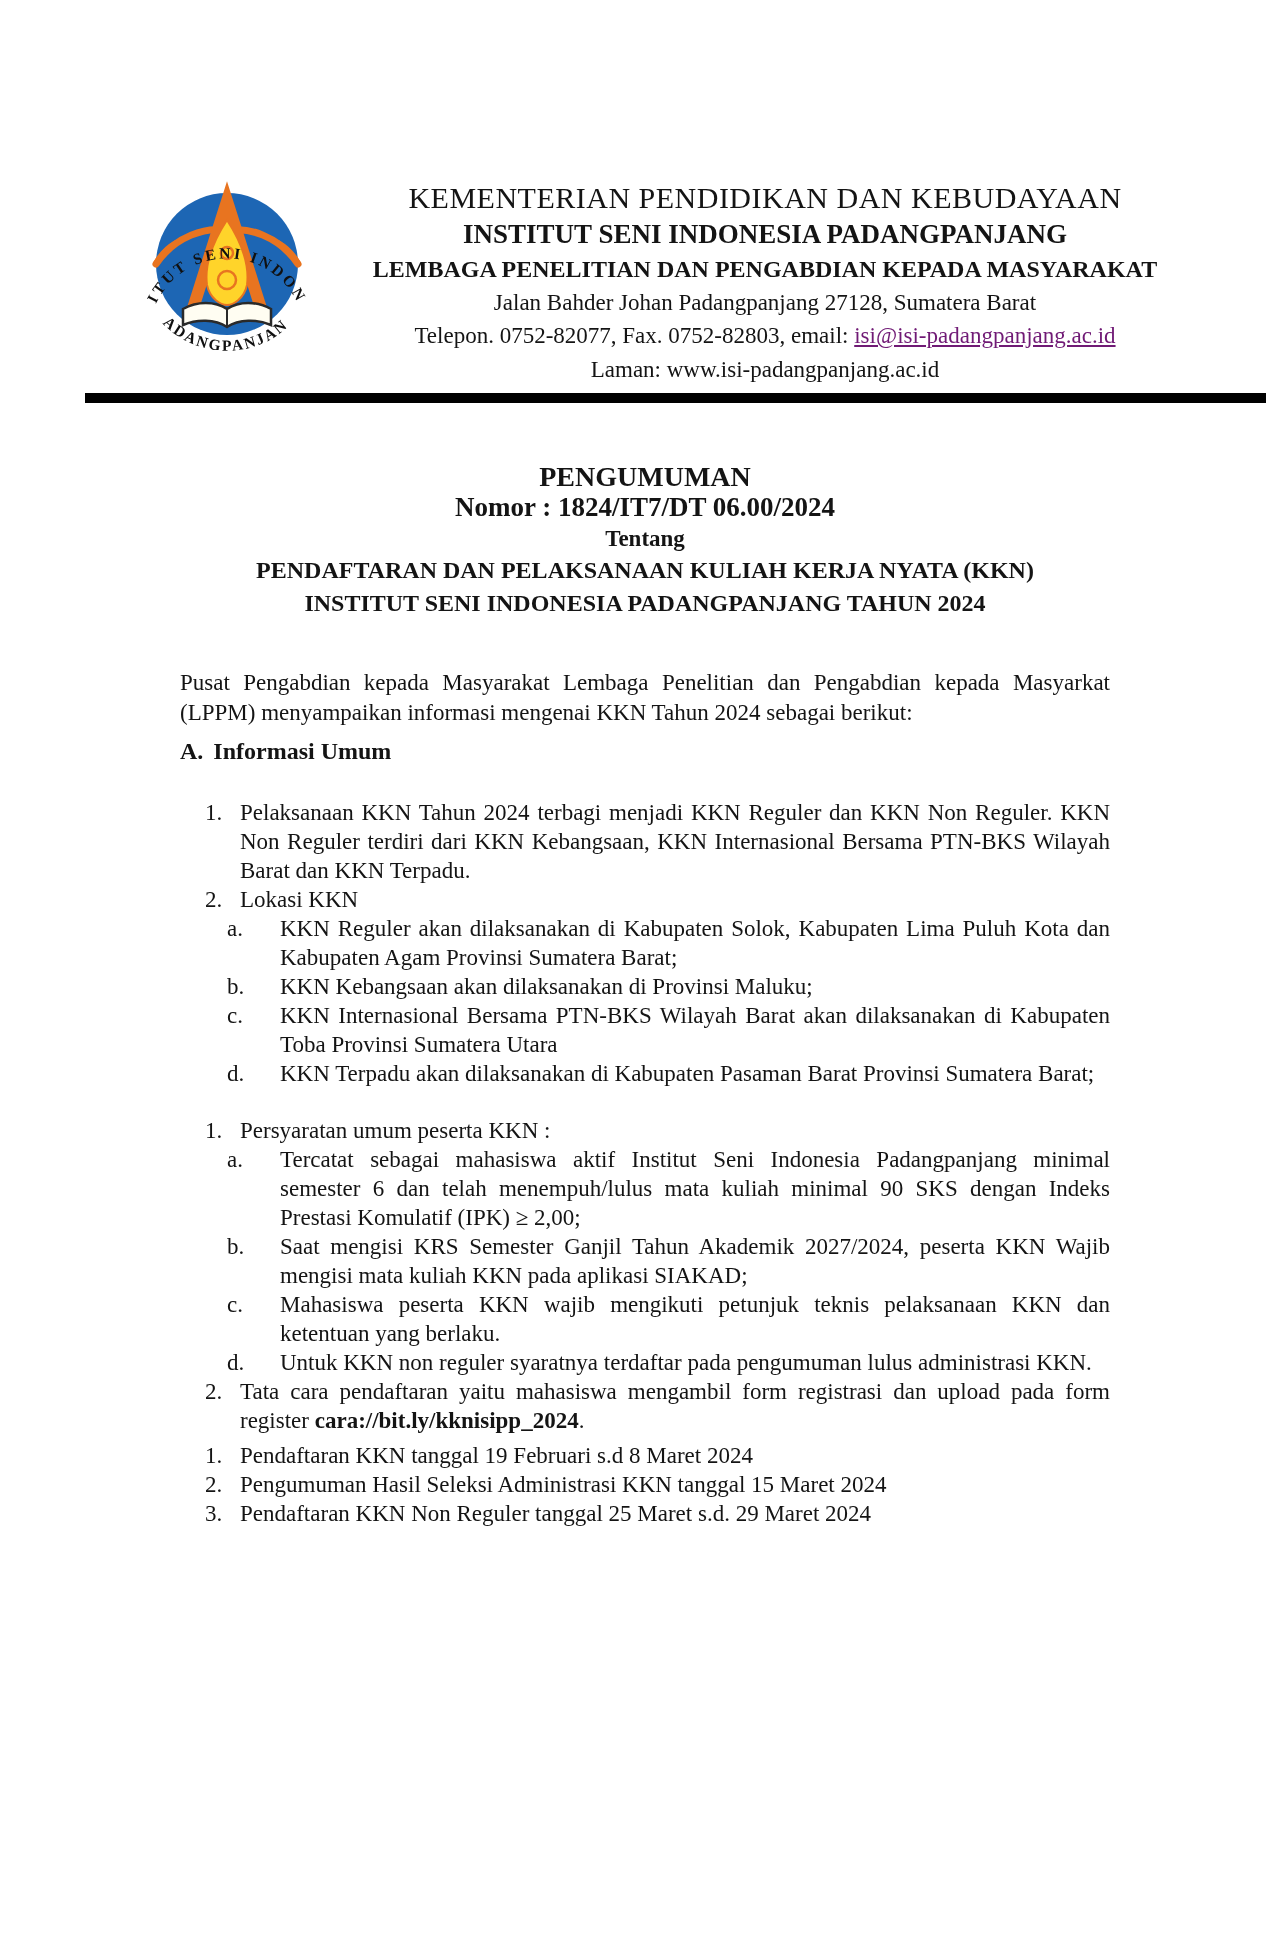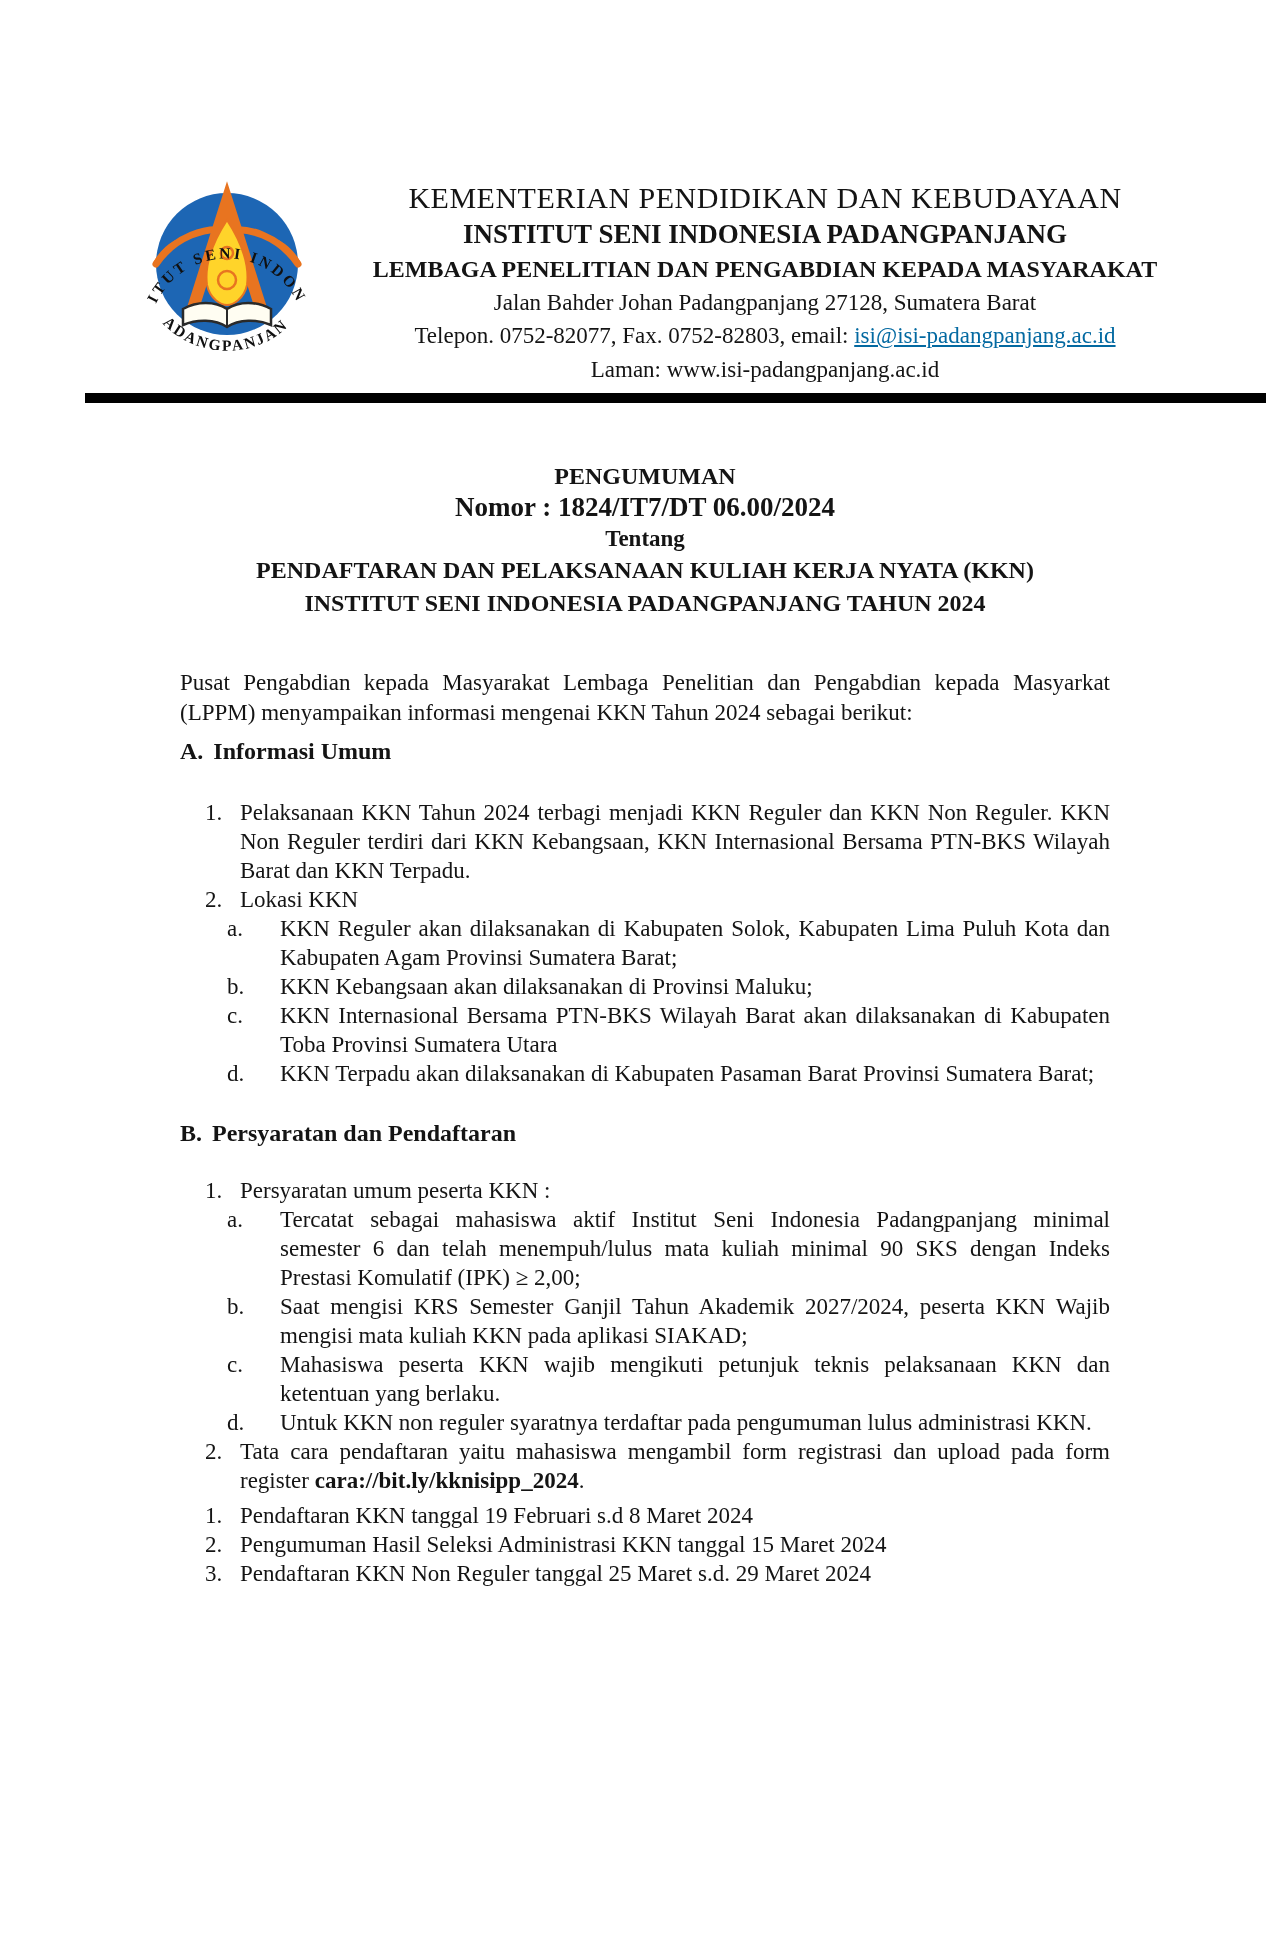--- a/index.html
+++ b/index.html
@@ -28,7 +28,7 @@
   .lh4 { font-size: 23px; line-height: 33px; }
   .lh5 { font-size: 23px; line-height: 34px; }
   .lh6 { font-size: 23px; line-height: 33px; }
-  .email-link { color: #0369a1; text-decoration: underline; }
+  .email-link { color: #701a75; text-decoration: underline; }
   .rule {
     position: absolute; left: 85px; right: 9px; bottom: 0;
     height: 10px; background: #000;

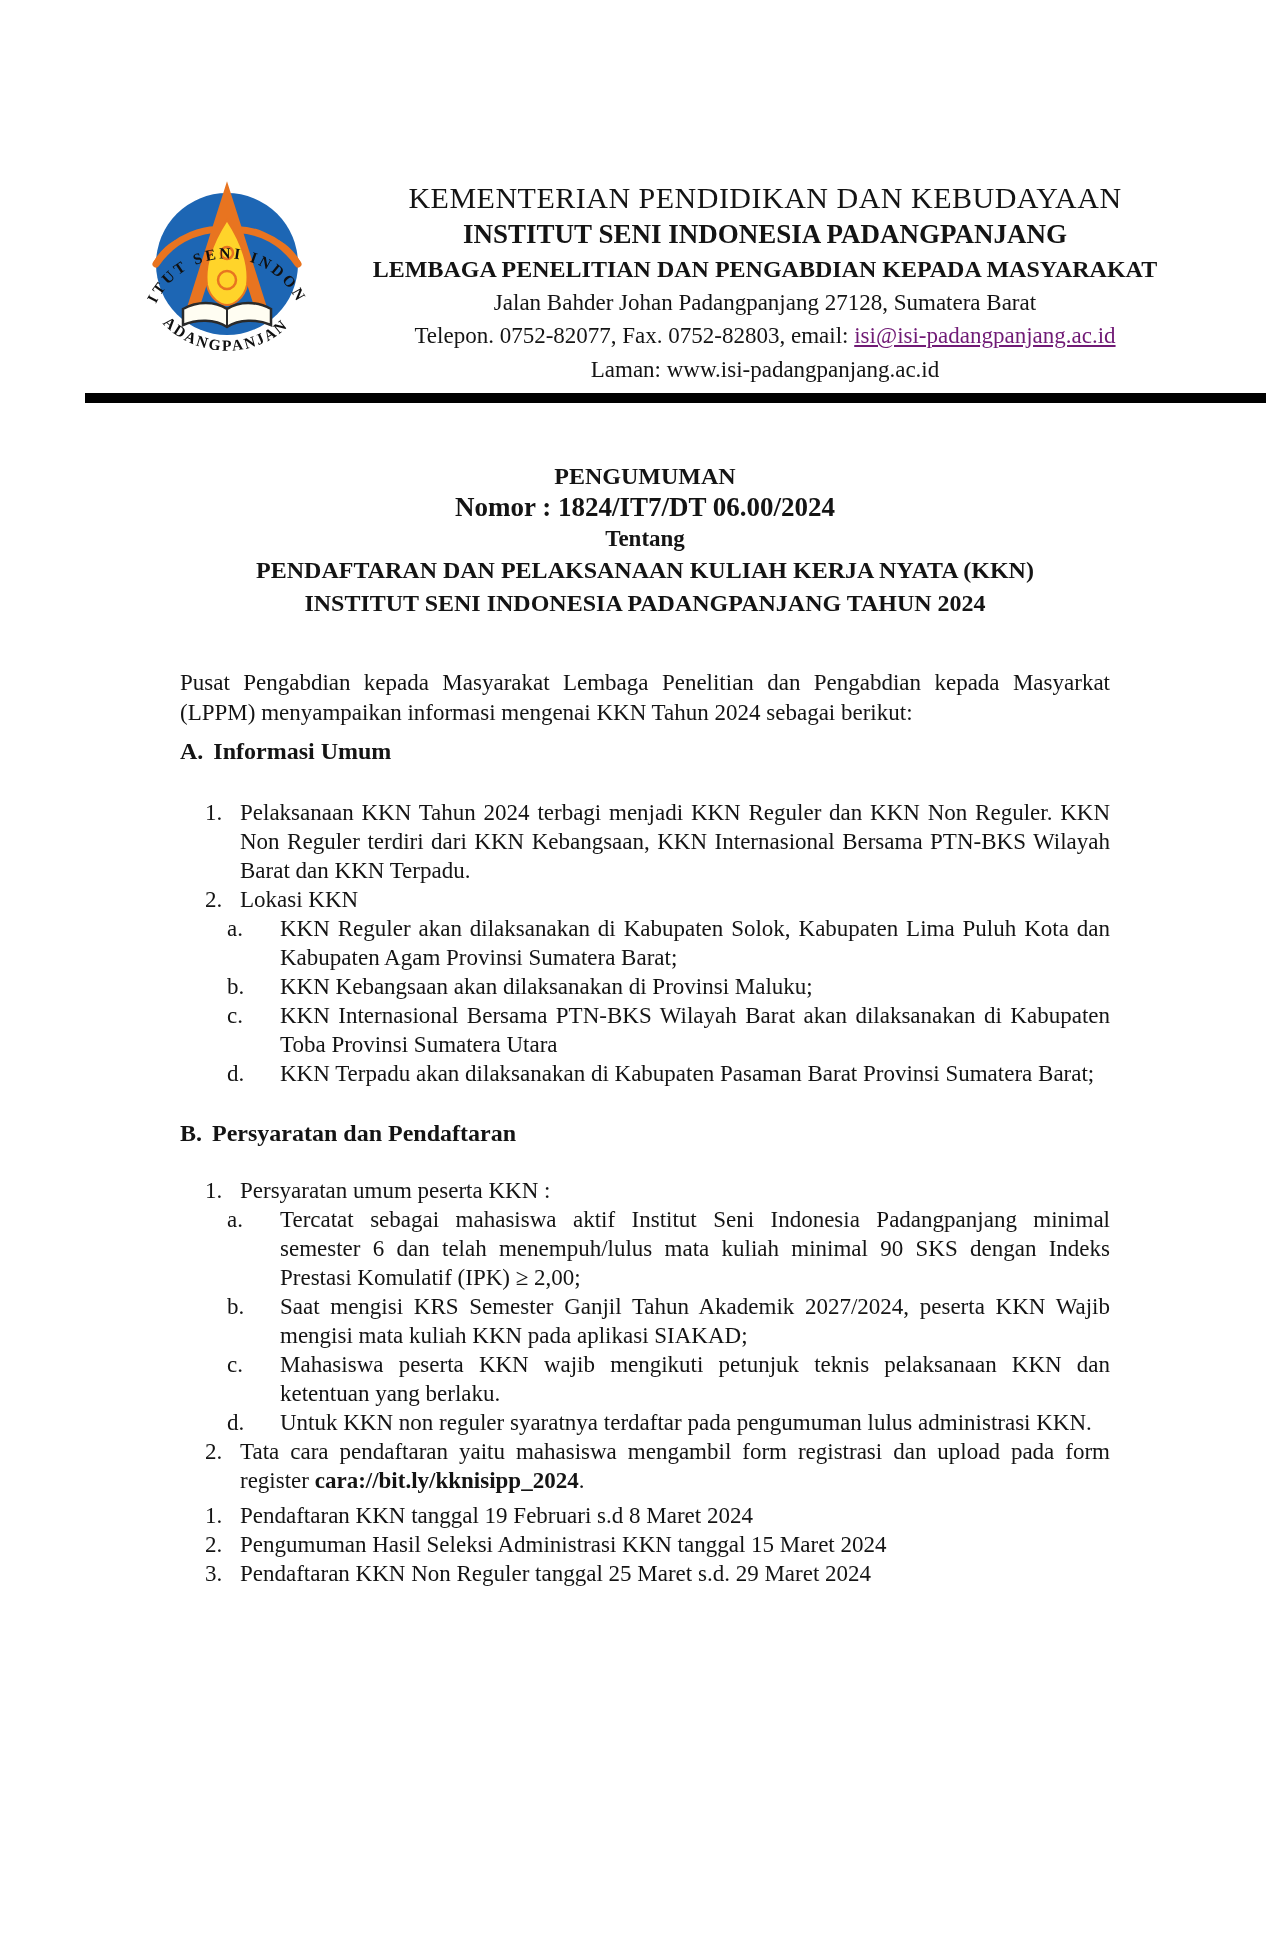--- a/index.html
+++ b/index.html
@@ -38,7 +38,7 @@
   .content { width: 930px; margin-left: 180px; font-size: 23px; }
 
   .announce-head { margin-top: 58px; text-align: center; font-weight: bold; }
-  .a-line1 { font-size: 24px; line-height: 31px; }
+  .a-line1 { font-size: 28px; line-height: 31px; }
   .a-line2 { font-size: 27px; line-height: 31px; font-family: Liberation Serif, serif; }
   .a-line3 { font-size: 23px; line-height: 31px; }
 

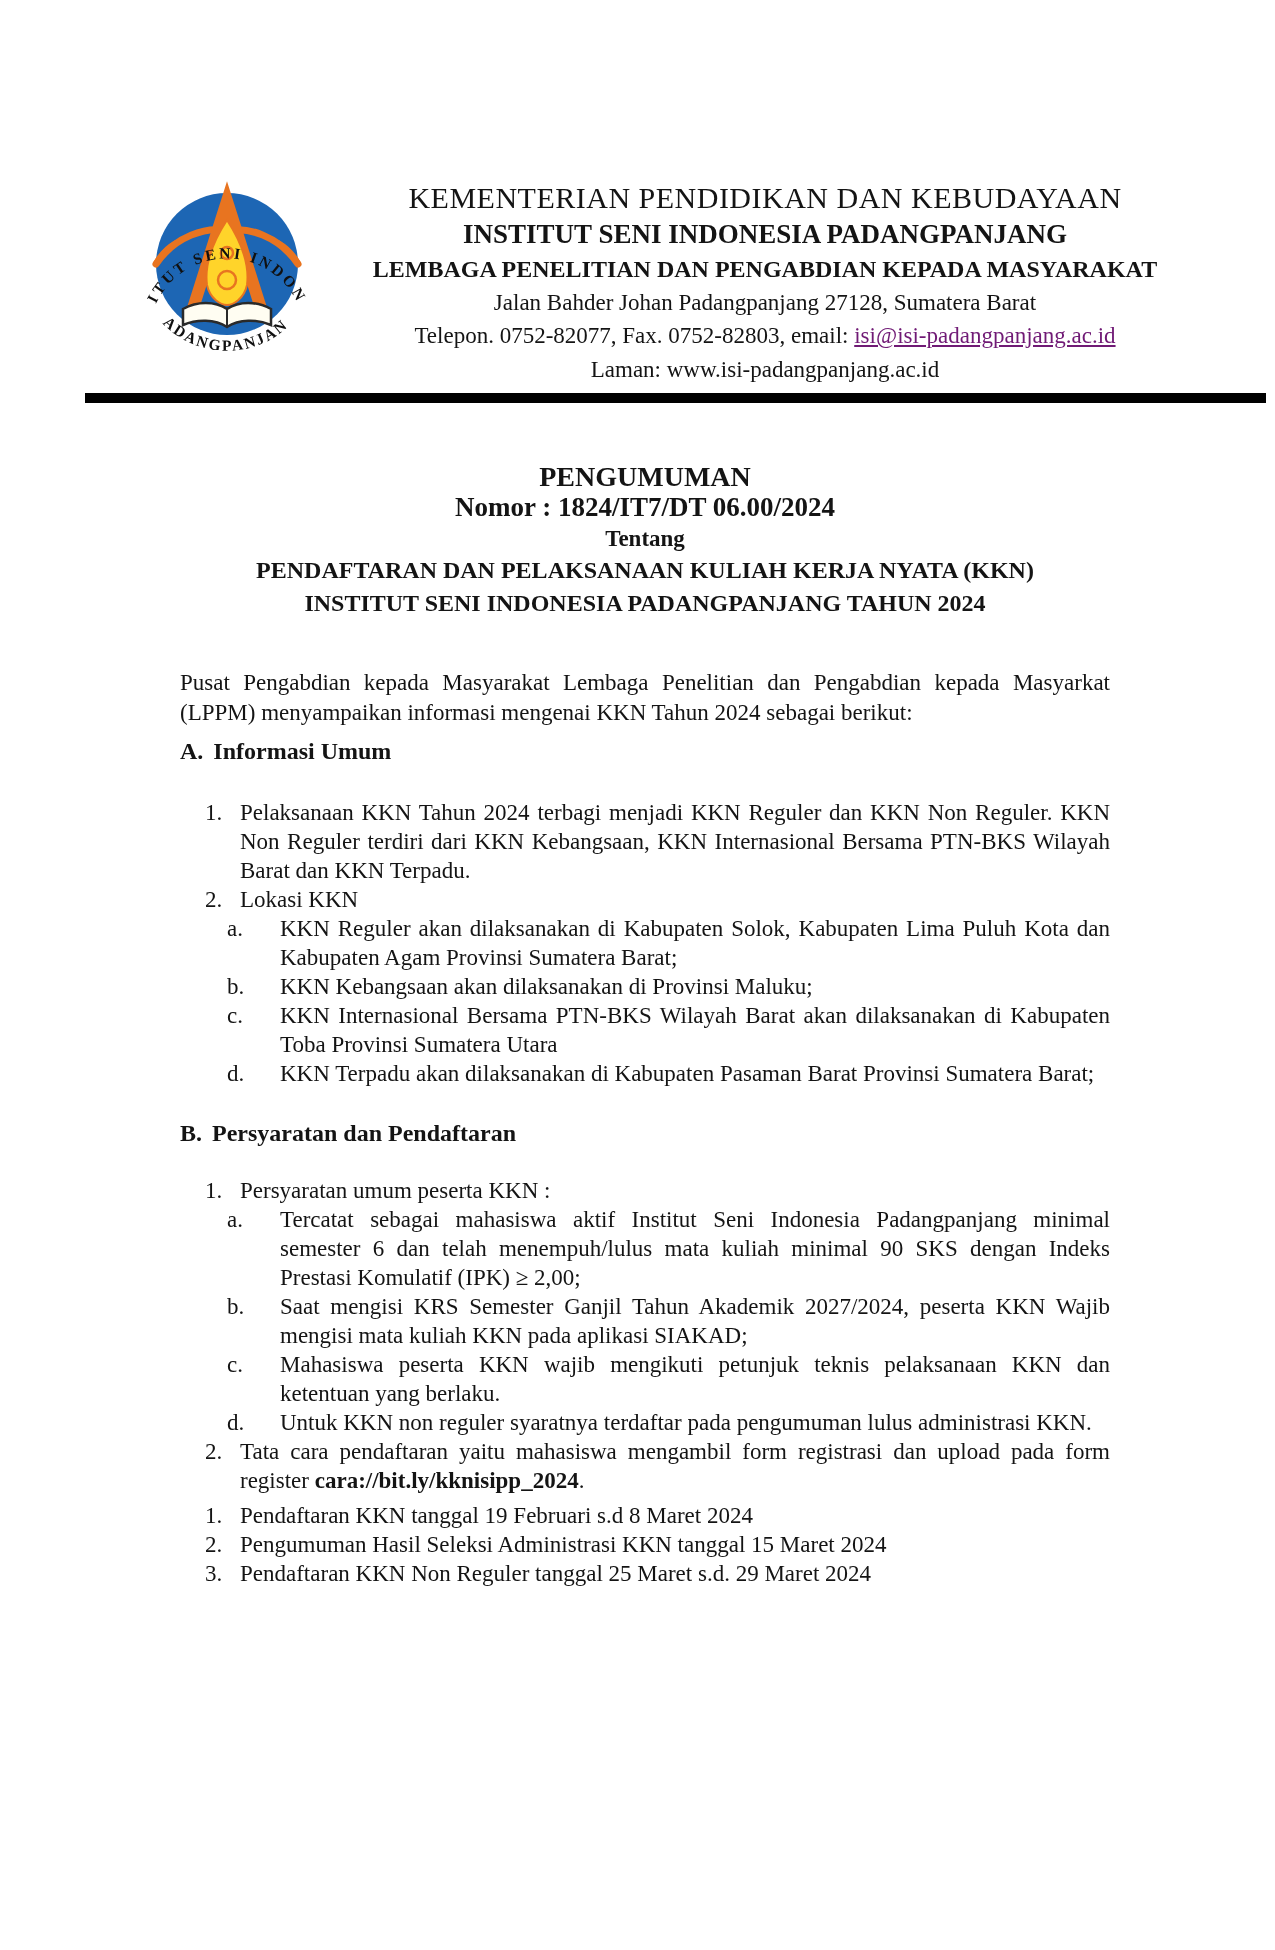--- a/index.html
+++ b/index.html
@@ -160,9 +160,6 @@
     </div>
   </div>
 
-  <div class="sec-head sec-b-head">
-    <span class="sec-label">B.</span><span>Persyaratan dan Pendaftaran</span>
-  </div>
   <div class="list-b">
     <div class="li lv1">
       <span class="mk">1.</span>

